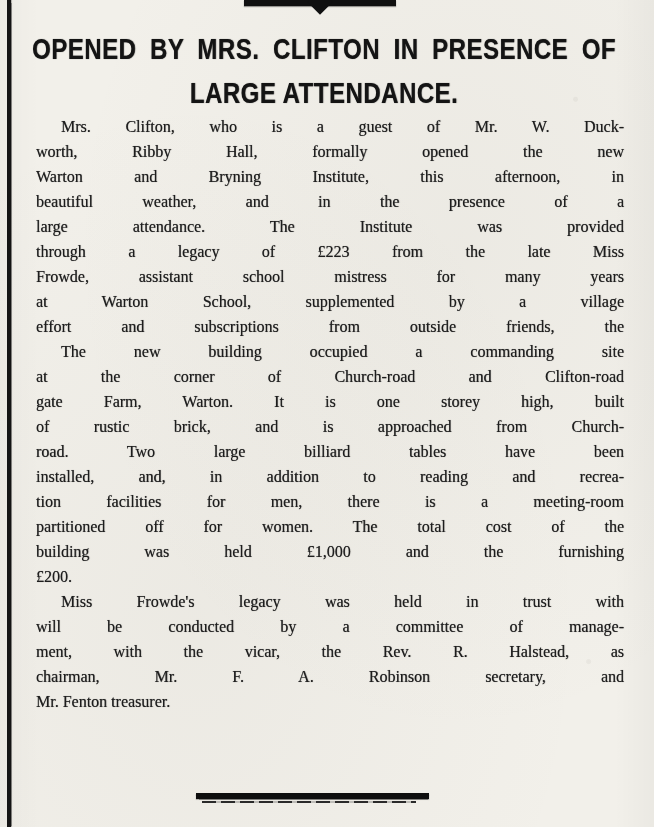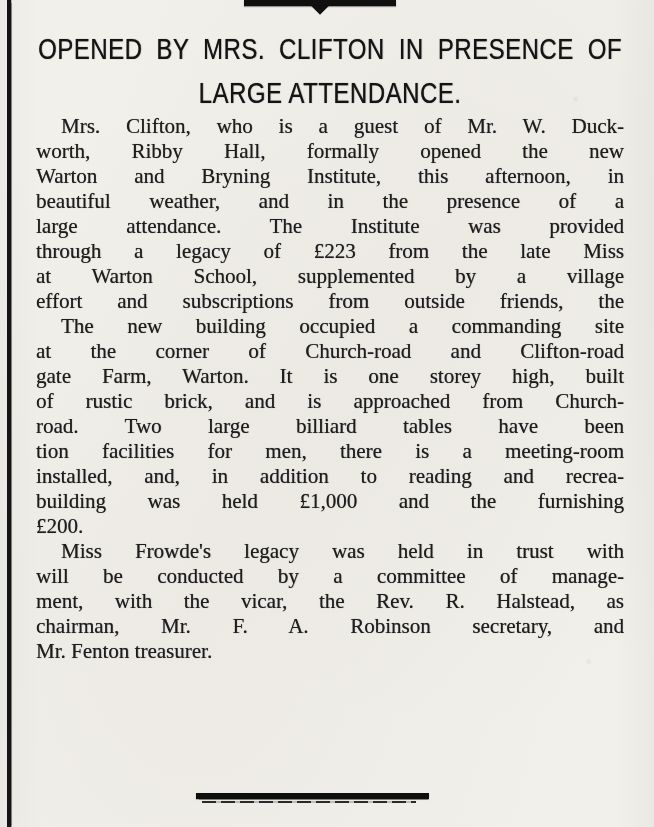--- a/index.html
+++ b/index.html
@@ -45,9 +45,9 @@
   }
   
   .headline {
-    position: absolute; left: 38px; top: 22px; width: 584px; margin: 0;
+    position: absolute; left: 32px; top: 22px; width: 584px; margin: 0;
     font-family: "Liberation Sans", sans-serif;
-    font-weight: 400;
+    font-weight: 700;
     font-size: 24px;
     color: #141414;
     text-shadow: 0.4px 0.4px 0.8px rgba(20,20,20,0.75);

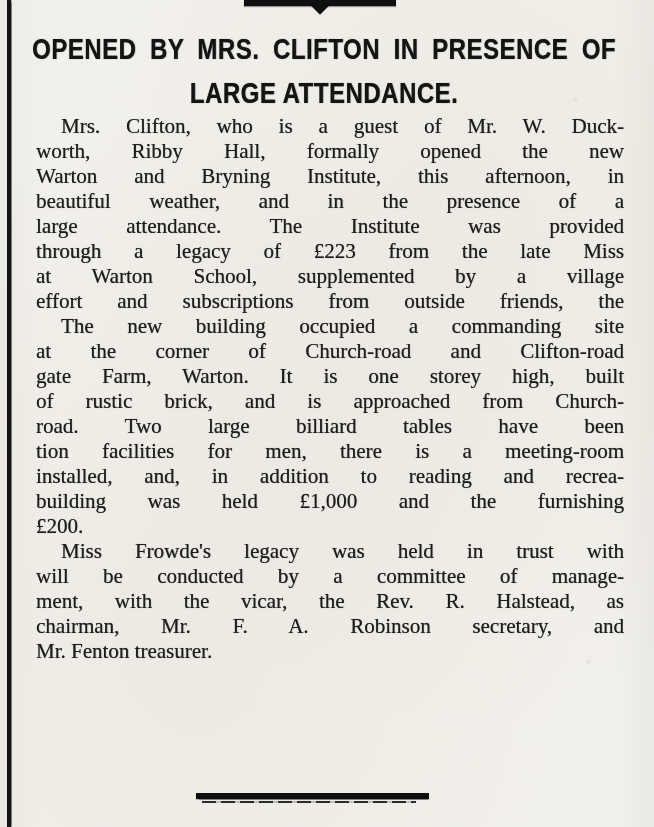--- a/index.html
+++ b/index.html
@@ -59,7 +59,7 @@
   
   .body-col {
     position: absolute; left: 36px; top: 114px; width: 588px;
-    font-size: 21px; line-height: 25px;
+    font-size: 16px; line-height: 25px;
     color: #1d1d1d;
     text-shadow: 0.3px 0.3px 0.7px rgba(25,25,25,0.65);
   }

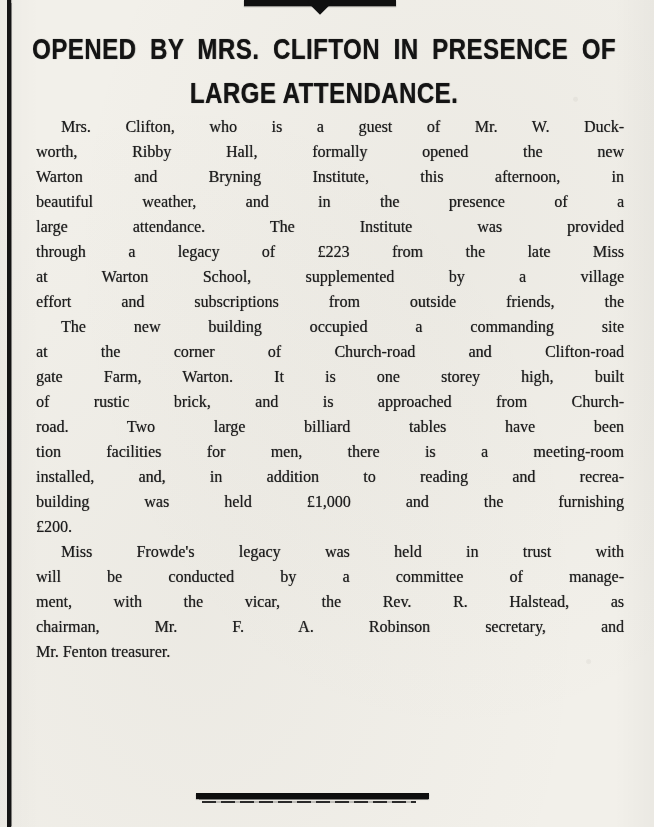--- a/index.html
+++ b/index.html
@@ -99,6 +99,7 @@
         <div class="line">beautiful weather, and in the presence of a</div>
         <div class="line">large attendance.  The Institute was provided</div>
         <div class="line">through a legacy of £223 from the late Miss</div>
+        <div class="line">Frowde, assistant school mistress for many years</div>
         <div class="line">at Warton School, supplemented by a village</div>
         <div class="line">effort and subscriptions from outside friends, the</div>
       </div>

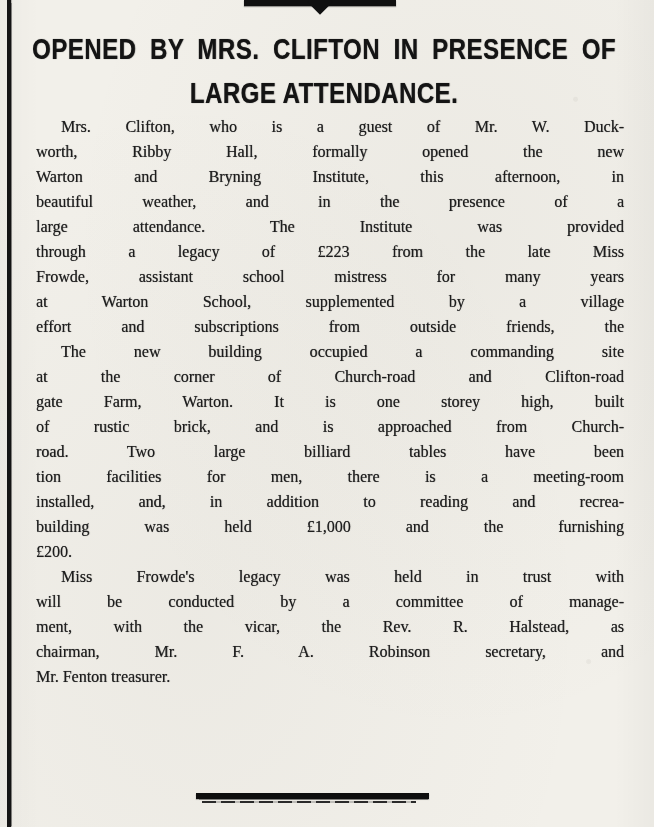--- a/index.html
+++ b/index.html
@@ -109,8 +109,8 @@
         <div class="line">gate Farm, Warton.  It is one storey high, built</div>
         <div class="line">of rustic brick, and is approached from Church-</div>
         <div class="line">road.  Two large billiard tables have been</div>
+        <div class="line">installed, and, in addition to reading and recrea-</div>
         <div class="line">tion facilities for men, there is a meeting-room</div>
-        <div class="line">installed, and, in addition to reading and recrea-</div>
         <div class="line">building was held £1,000 and the furnishing</div>
         <div class="line para-end">£200.</div>
       </div>

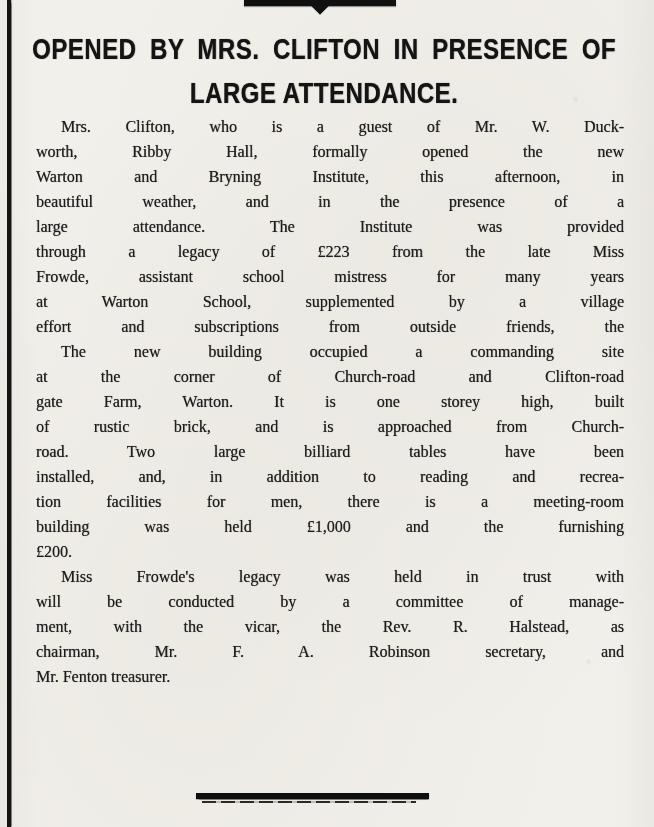--- a/index.html
+++ b/index.html
@@ -111,6 +111,7 @@
         <div class="line">road.  Two large billiard tables have been</div>
         <div class="line">installed, and, in addition to reading and recrea-</div>
         <div class="line">tion facilities for men, there is a meeting-room</div>
+        <div class="line">partitioned off for women.  The total cost of the</div>
         <div class="line">building was held £1,000 and the furnishing</div>
         <div class="line para-end">£200.</div>
       </div>

